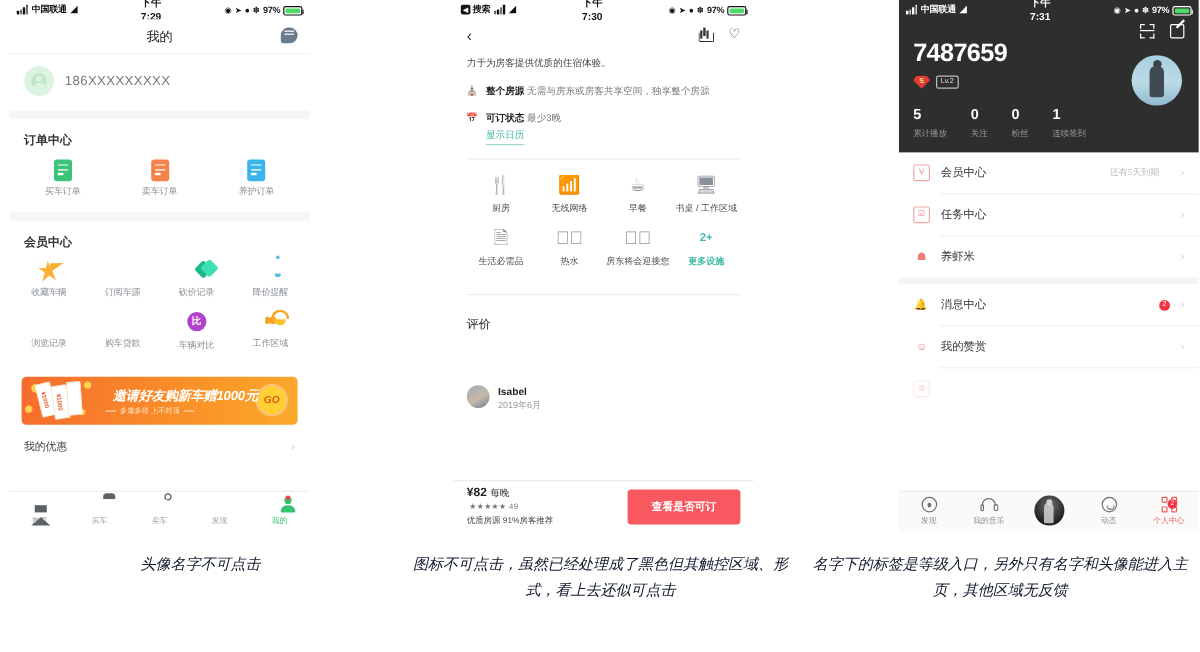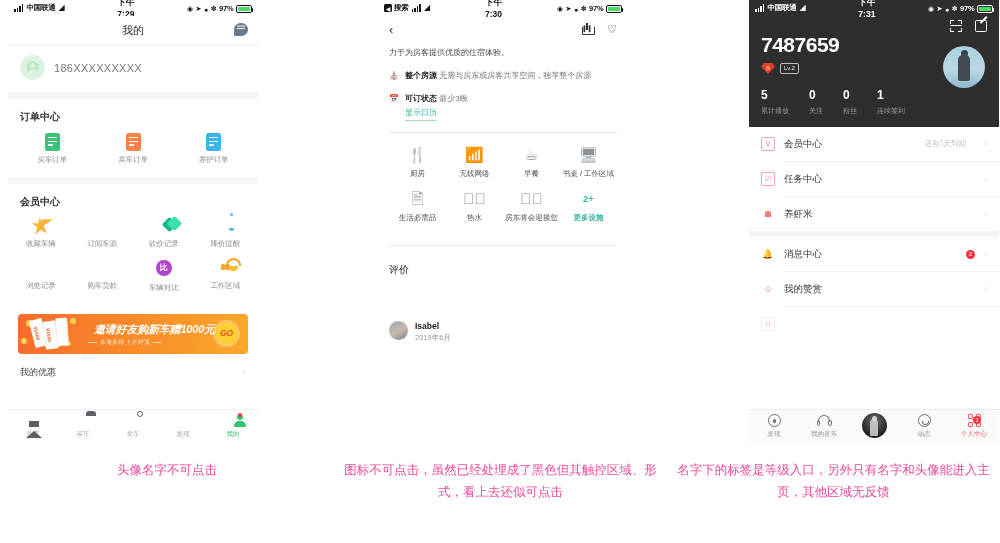--- a/index.html
+++ b/index.html
@@ -573,6 +573,19 @@
       </div>
     </div>
 
+    <div class="bookbar">
+      <div>
+        <div class="bb-price">
+          <span>¥82</span>
+          <small>每晚</small>
+        </div>
+        <div class="stars">
+          <span>★★★★★</span><span>49</span>
+        </div>
+        <div class="bb-sub">优质房源 91%房客推荐</div>
+      </div>
+      <button class="bookbtn">查看是否可订</button>
+    </div>
   </div>
 
   <div class="panel p3">

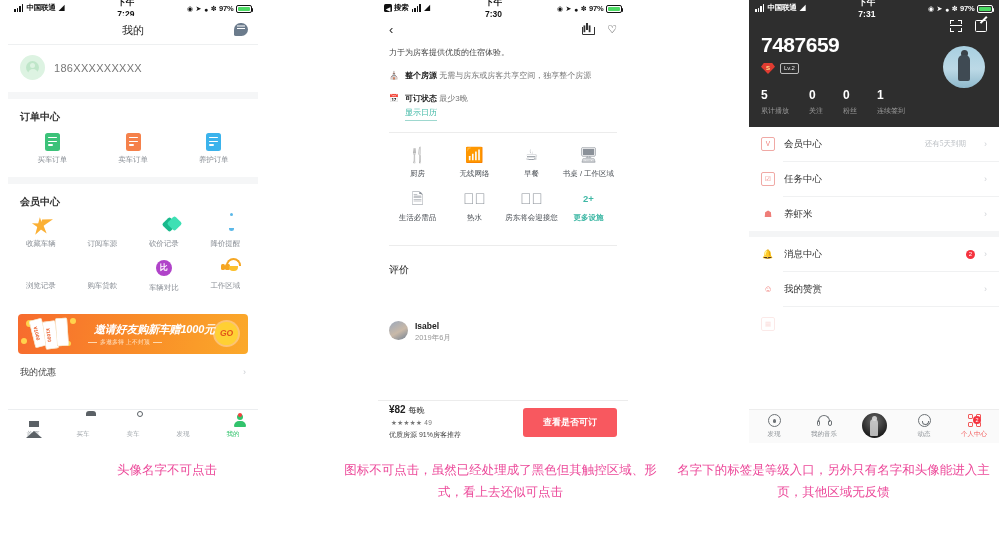--- a/index.html
+++ b/index.html
@@ -311,8 +311,8 @@
      justify-content:center;padding:0 2px; }
 
   
-  .caption { position:absolute;top:460px;font-size:12.5px;color:#ec4899;text-align:center;
-     line-height:1.75; }
+  .caption { position:absolute;top:460px;font-size:12.5px;color:#0f172a;text-align:center;
+     line-height:1.75;font-style:italic; }
   .cap1 { left:0;width:334px; }
   .cap2 { left:334px;width:333px; }
   .cap3 { left:667px;width:333px; }

